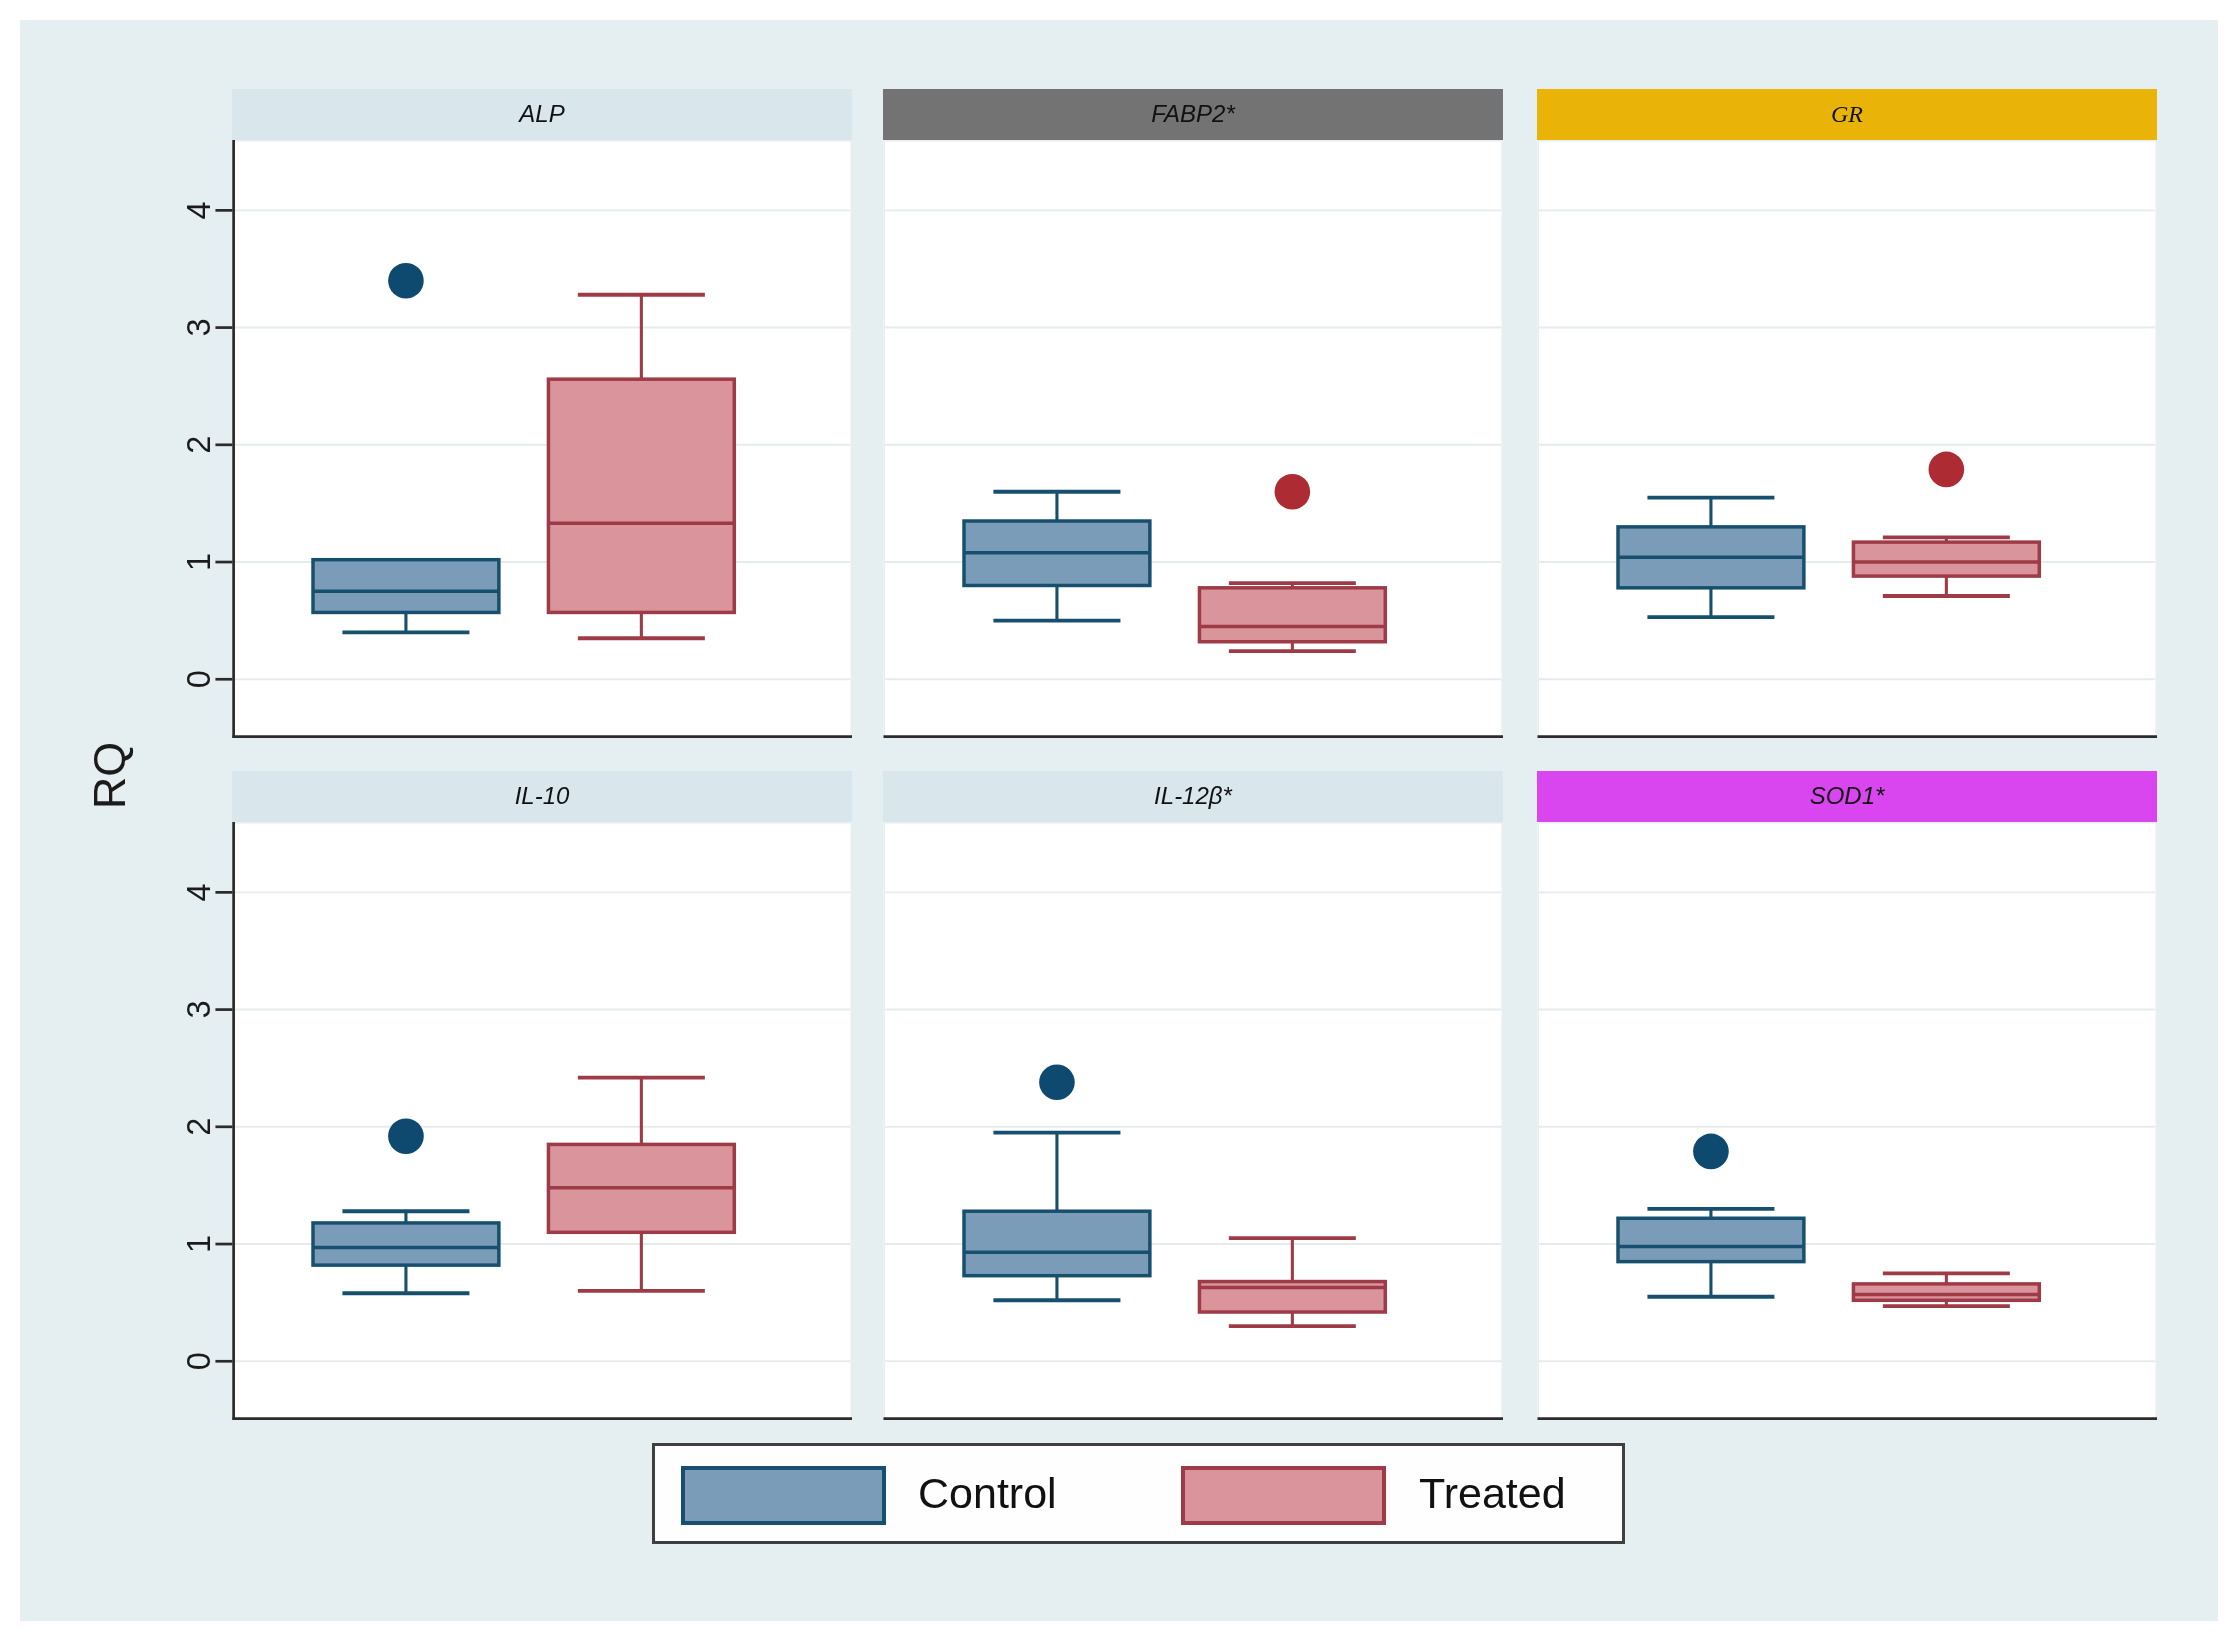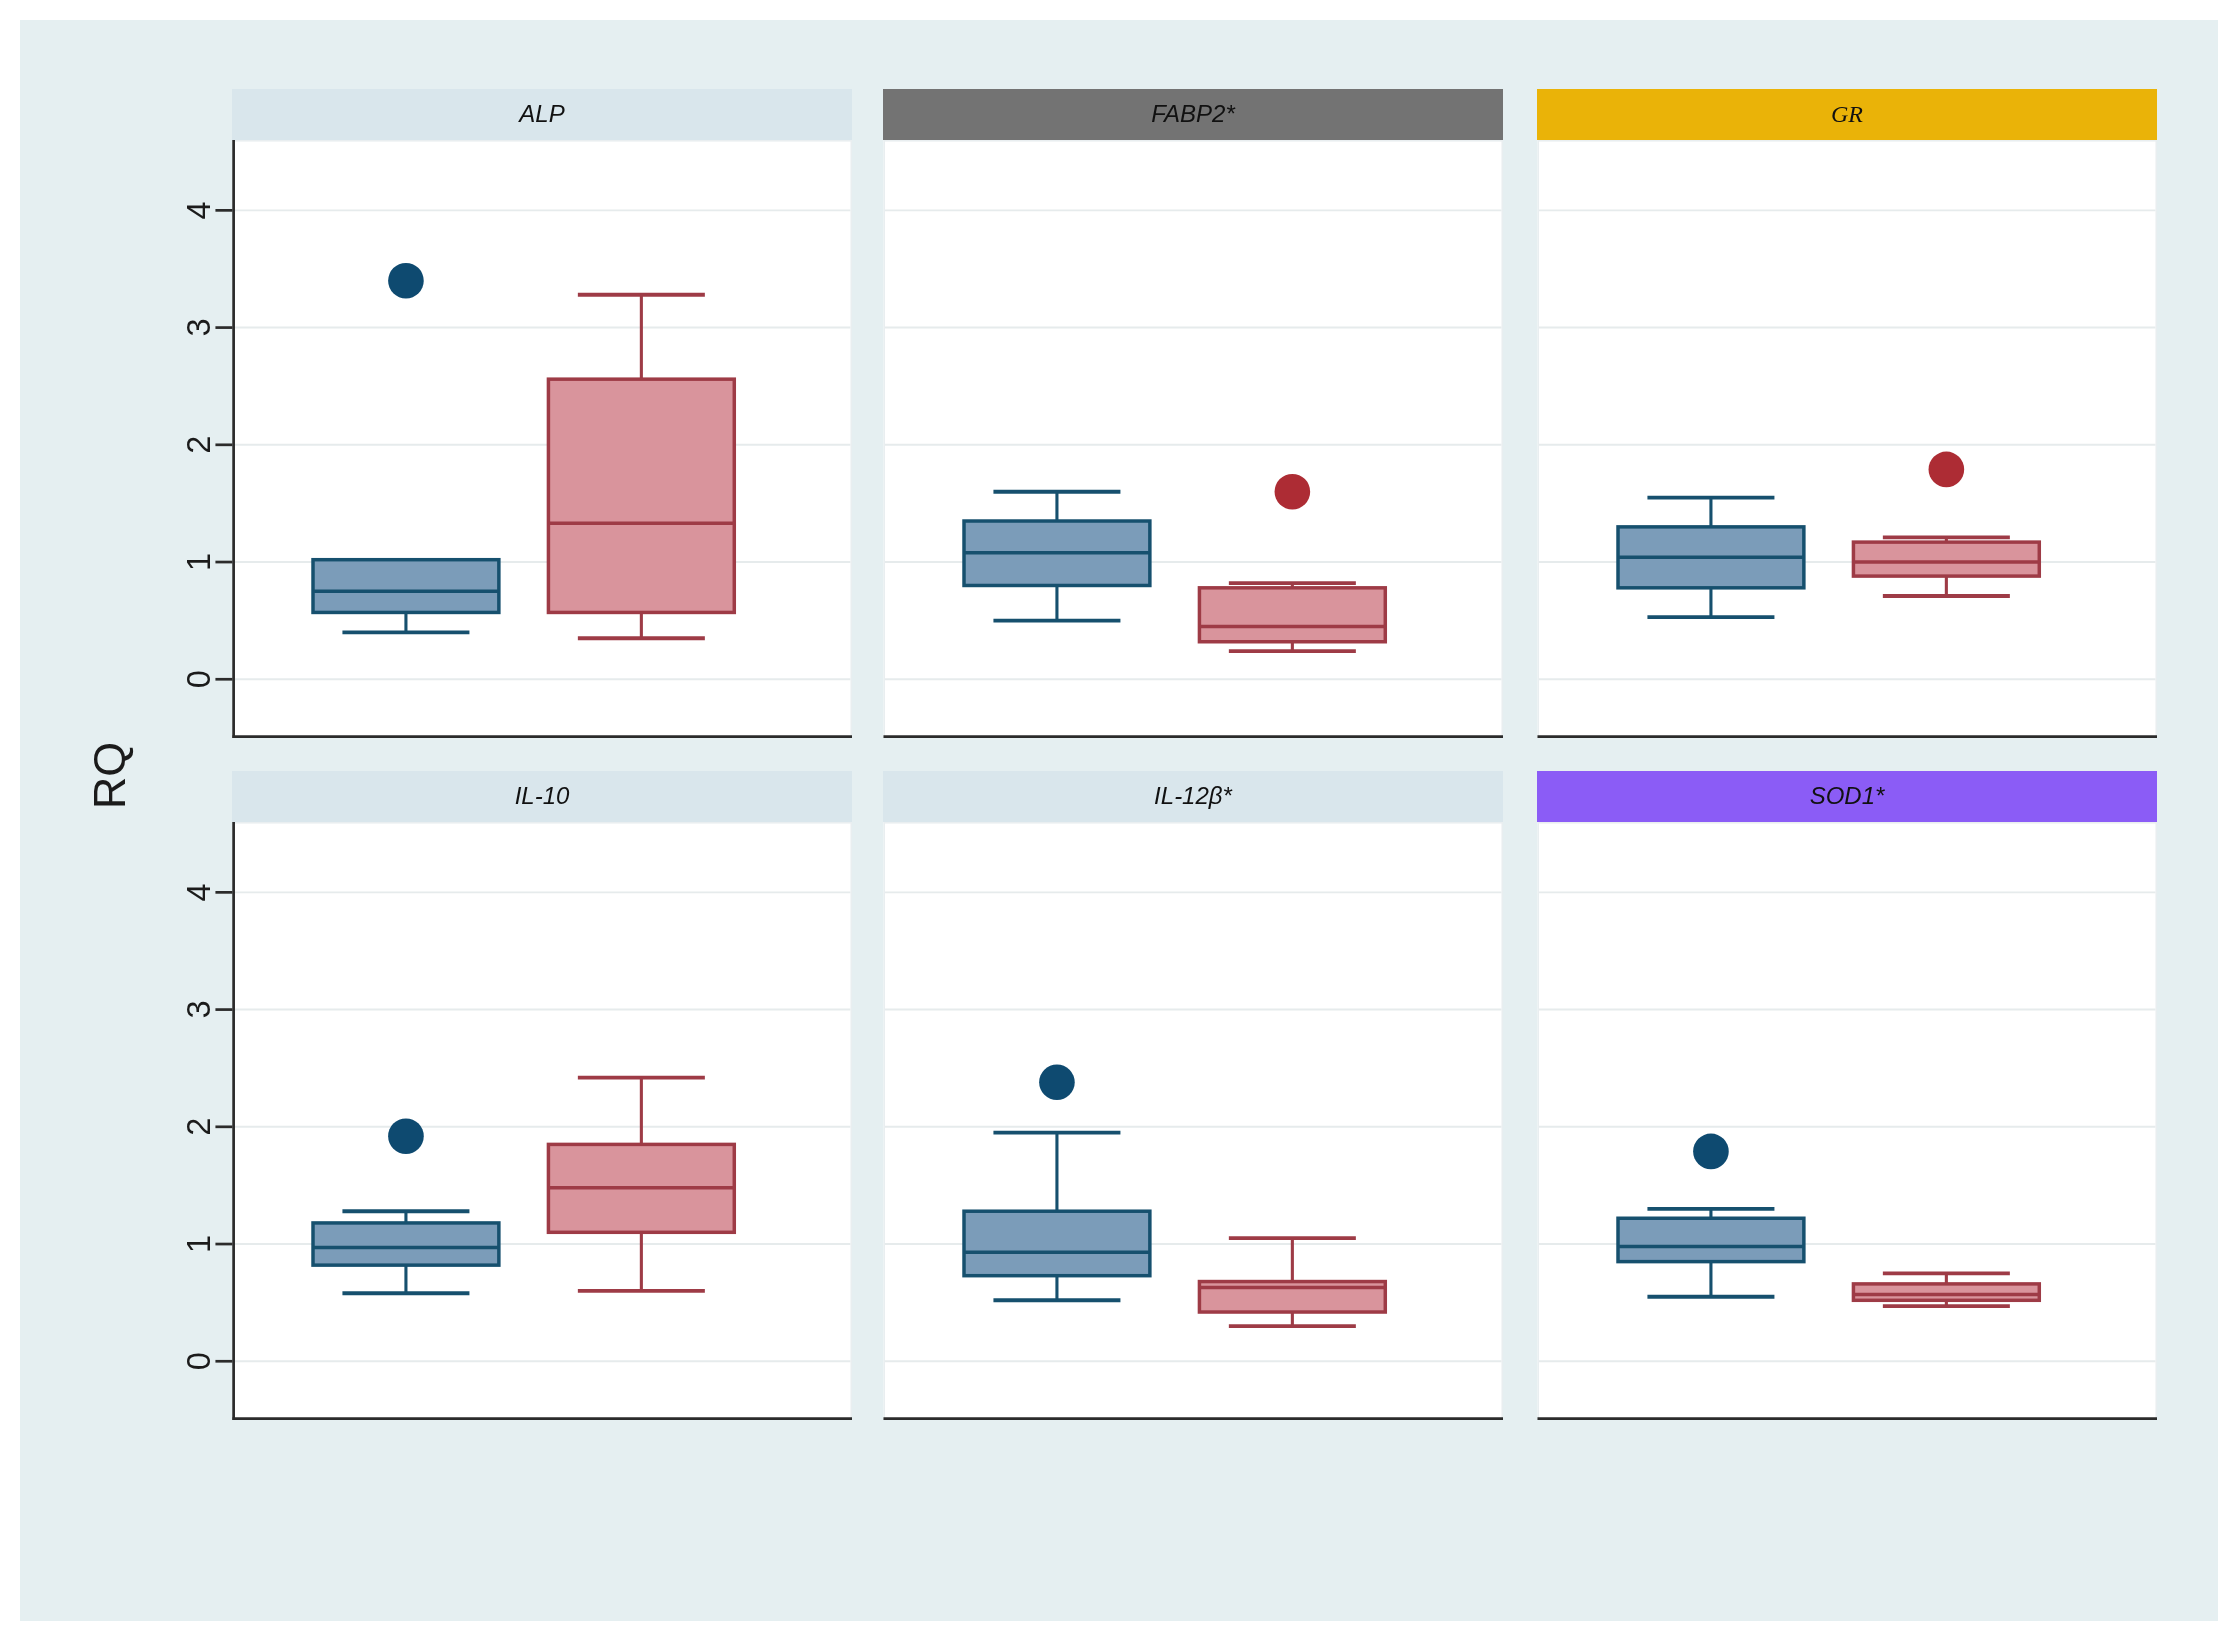--- a/index.html
+++ b/index.html
@@ -175,7 +175,7 @@
         </svg>
       </div>
       <div class="panel" style="left: 1517px; top: 751px;">
-        <div class="panel-header" style="background: #8b5cf6;">SOD1*</div>
+        <div class="panel-header" style="background: #d946ef;">SOD1*</div>
         <svg width="666" height="601" viewBox="-60 0 860 776">
           <rect x="0" y="0" width="800" height="772" fill="#ffffff"></rect>
           <rect x="1" y="1" width="798" height="770" fill="none" stroke="#e9eef0" stroke-width="2"></rect>

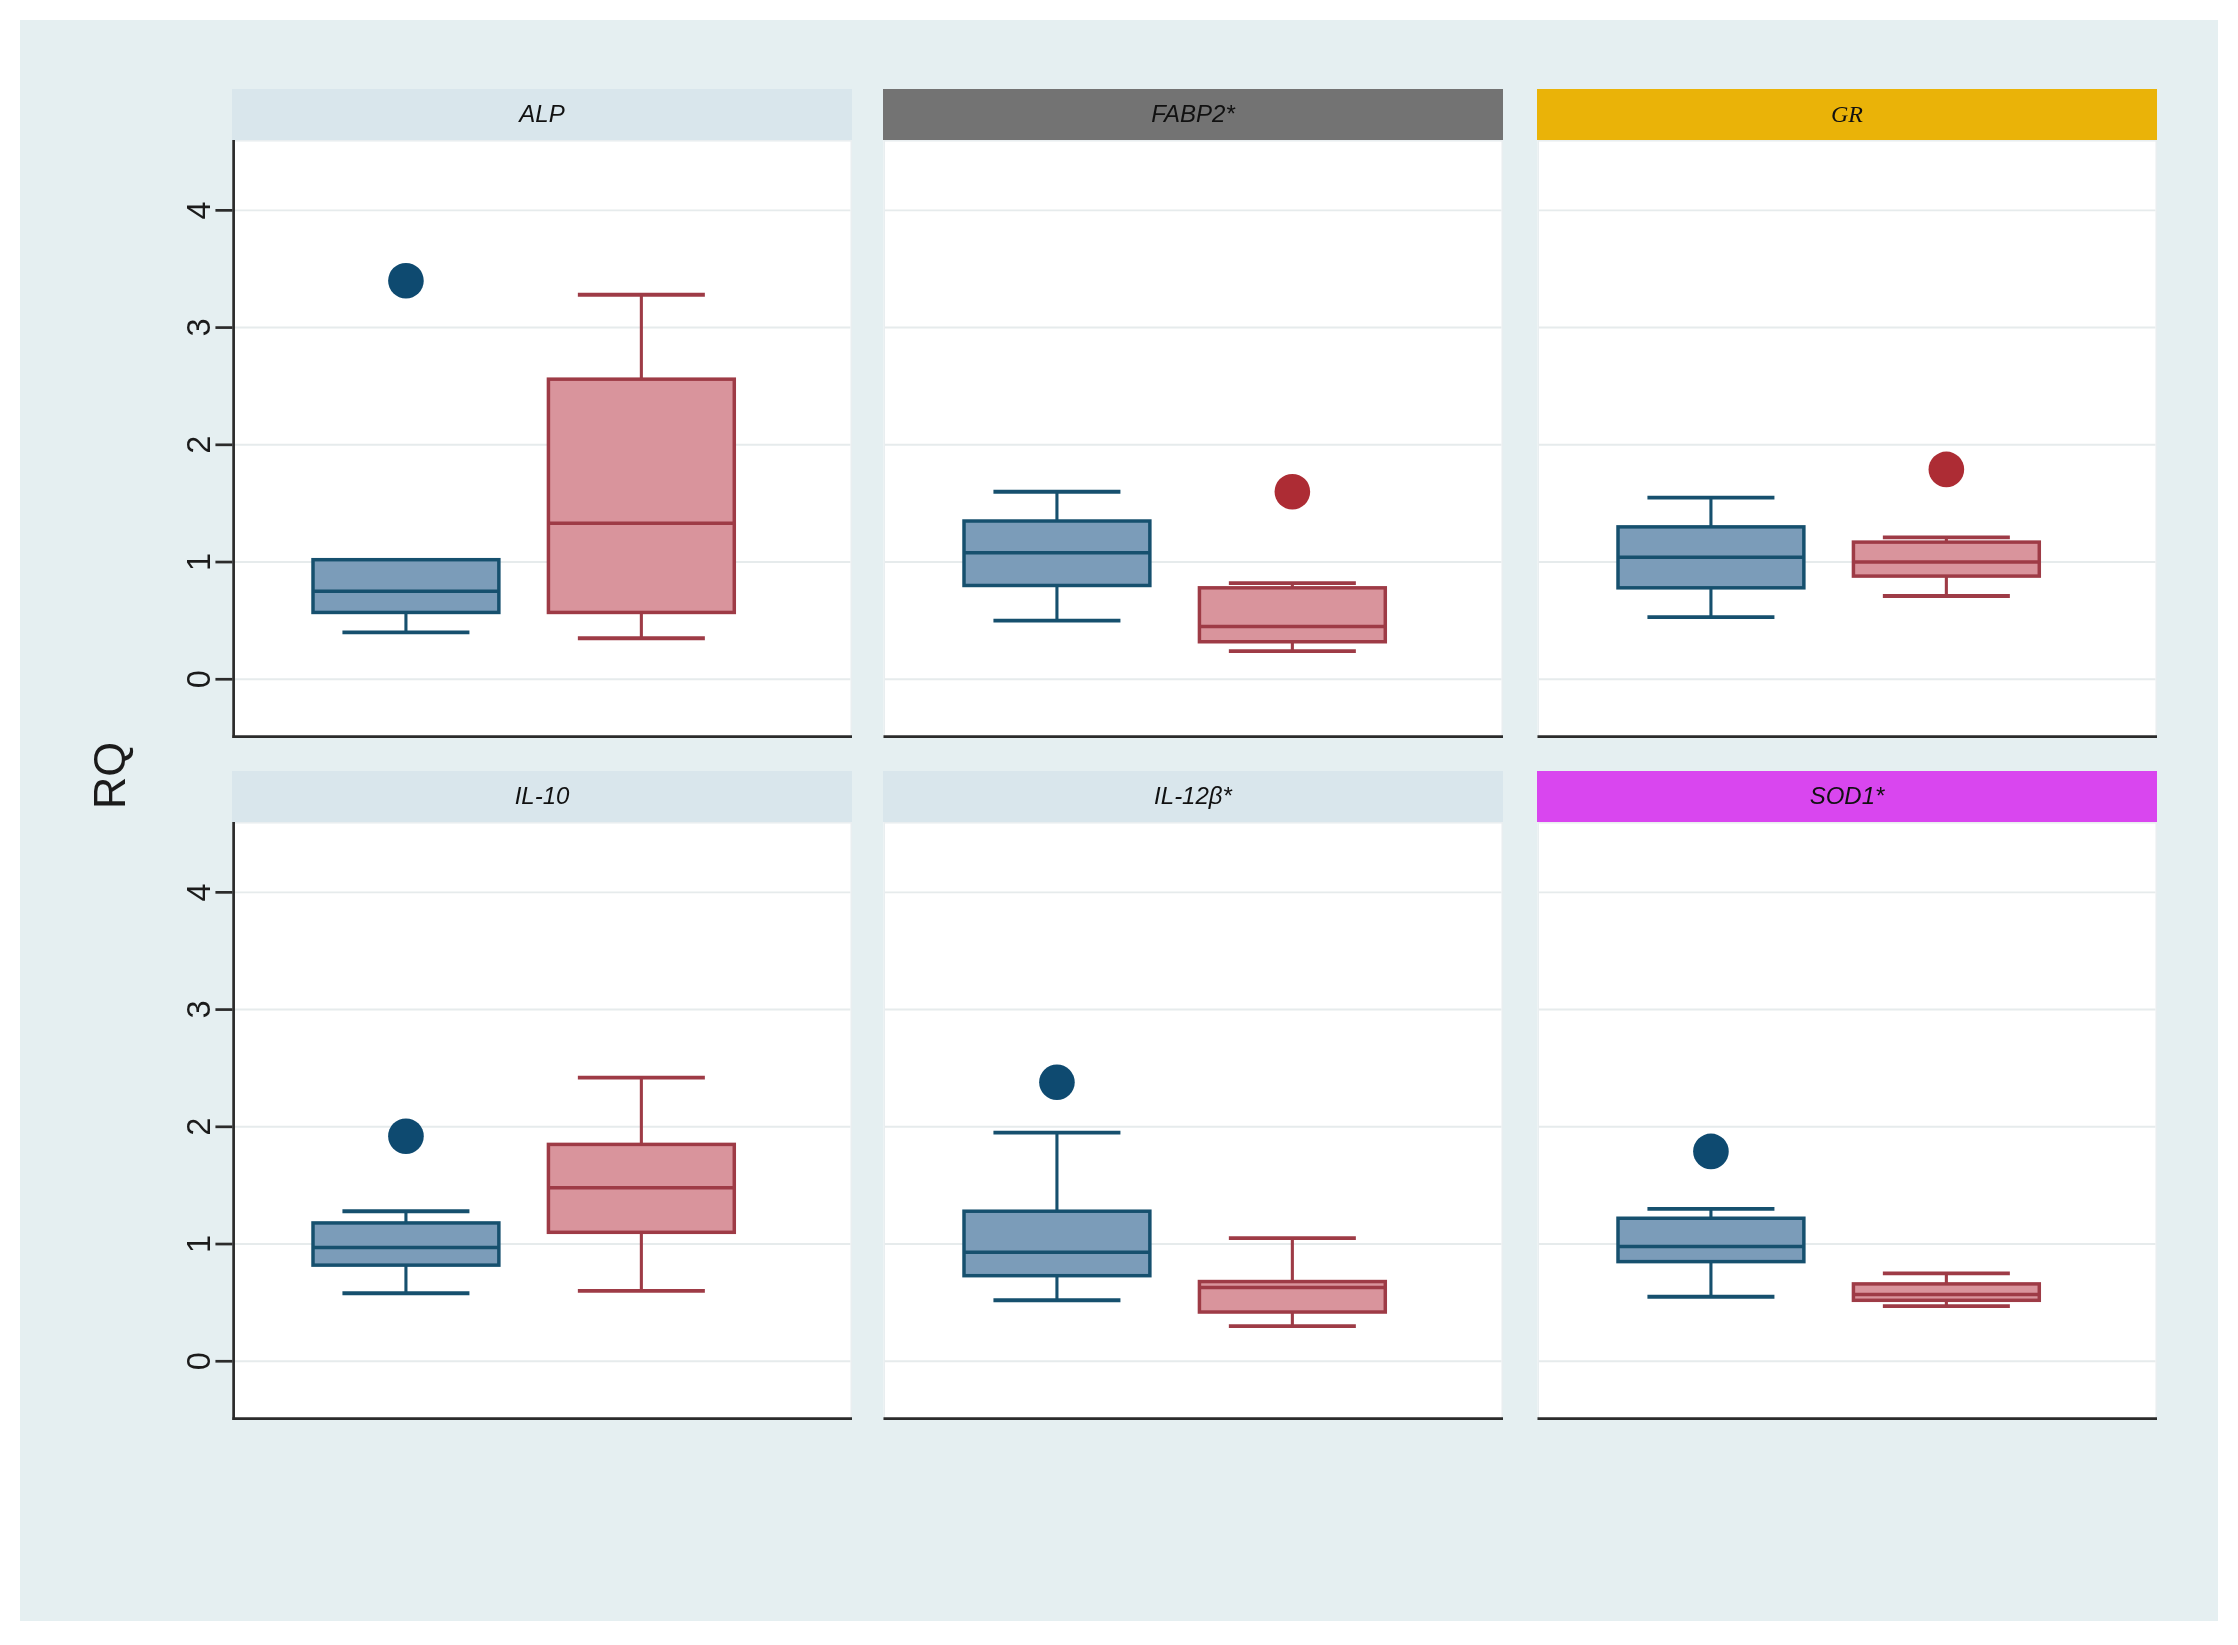--- a/index.html
+++ b/index.html
@@ -201,6 +201,12 @@
         </svg>
       </div>
     </div>
+  <div class="legend">
+    <span class="swatch" style="left: 25.6px; background: rgb(123, 156, 185); border-color: rgb(22, 80, 110);"></span>
+    <span class="legend-label" style="left:263px">Control</span>
+    <span class="swatch" style="left: 526px; background: rgb(217, 148, 156); border-color: rgb(158, 59, 70);"></span>
+    <span class="legend-label" style="left:764px">Treated</span>
+  </div>
 </div>
 
 

